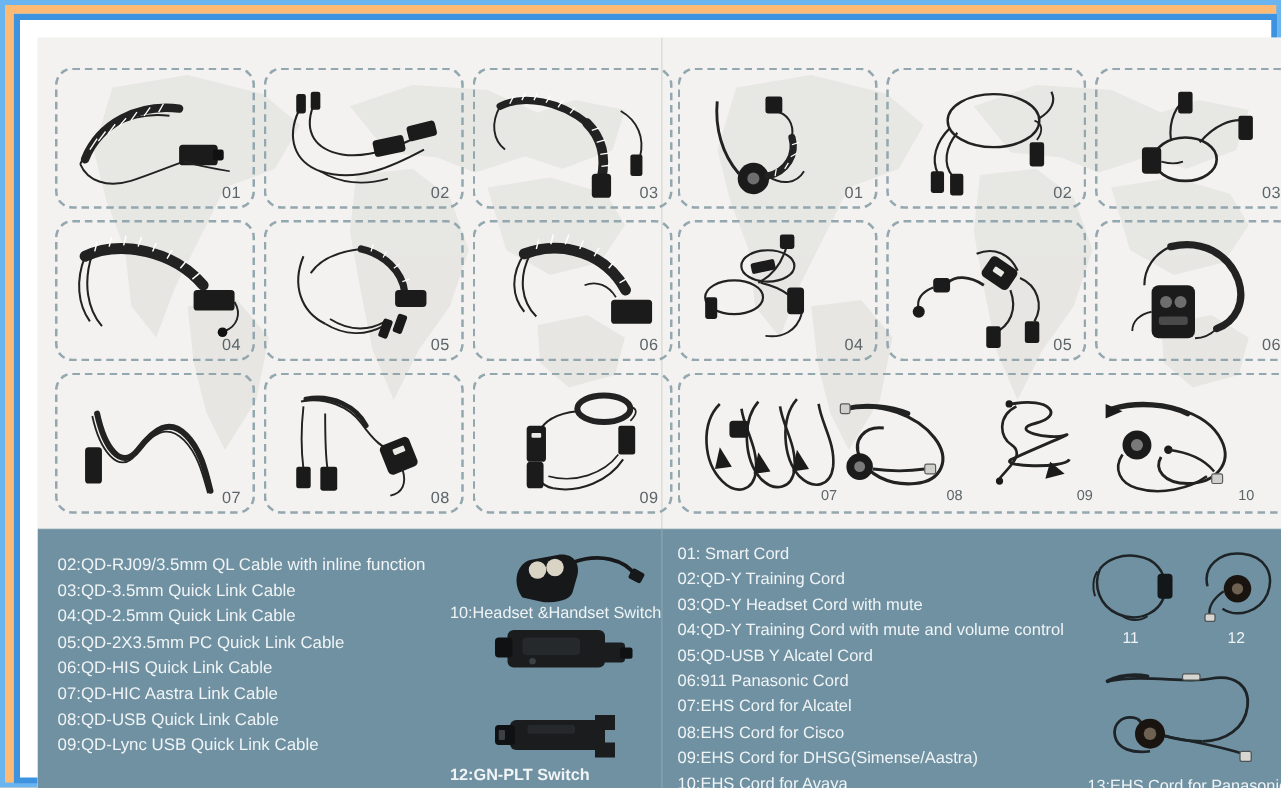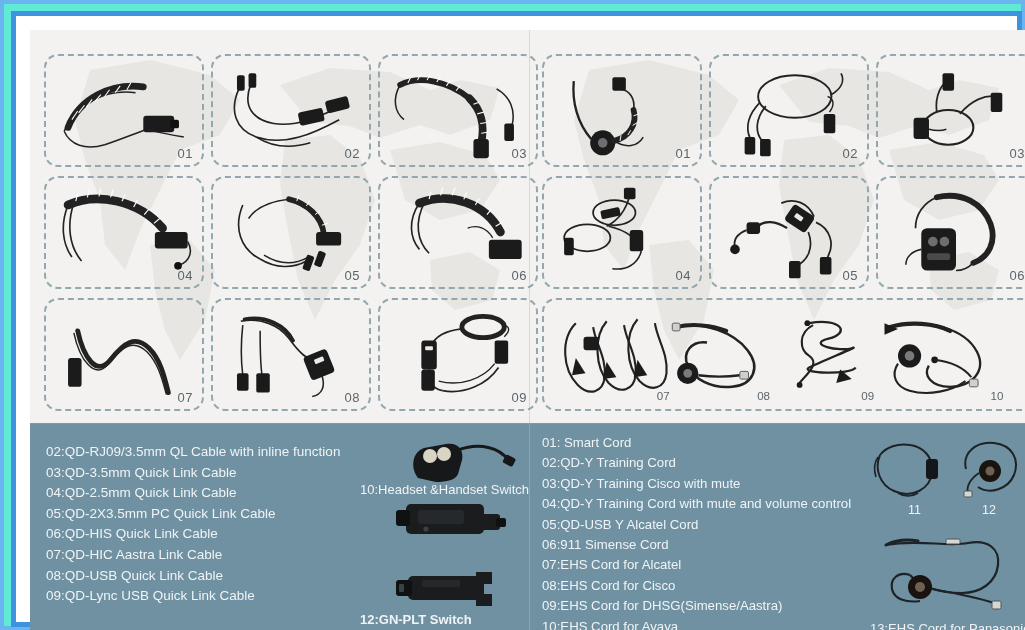--- a/index.html
+++ b/index.html
@@ -13,7 +13,7 @@
     position:absolute;left:0;top:0;width:1025px;height:630px;
     box-sizing:border-box;
     border:4px solid #6ab4f0;
-    background:#5eead4;
+    background:#fdba74;
   }
   .frame-inner{
     position:absolute;left:7px;top:7px;

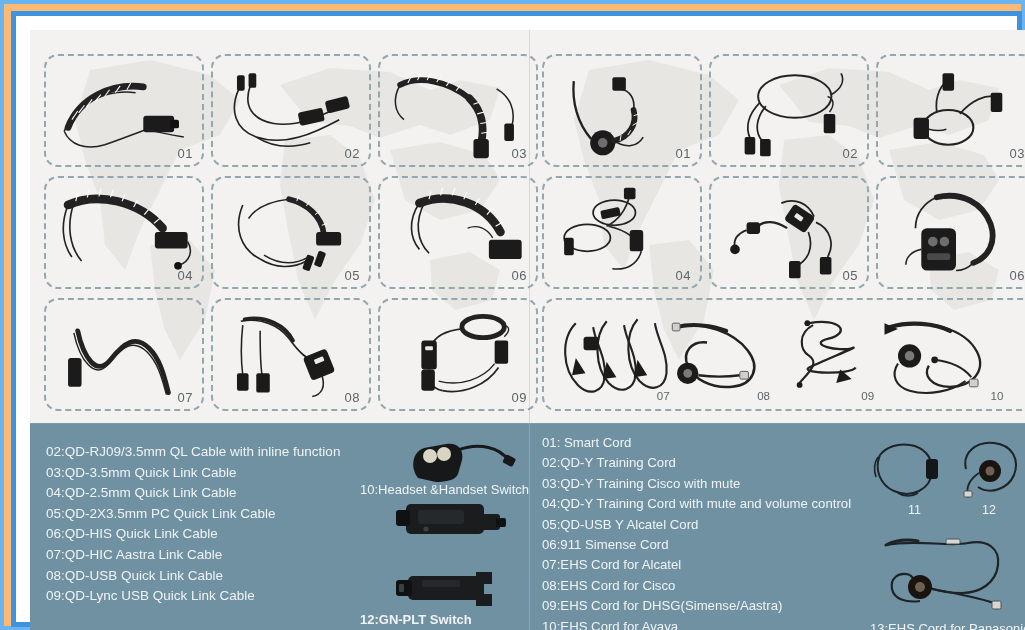--- a/index.html
+++ b/index.html
@@ -480,7 +480,7 @@
     <div class="txtlist right">
       <span class="ln">01: Smart Cord</span>
       <span class="ln">02:QD-Y Training Cord</span>
-      <span class="ln">03:QD-Y Training Cisco with mute</span>
+      <span class="ln">03:QD-Y Headset Cord with mute</span>
       <span class="ln">04:QD-Y Training Cord with mute and volume control</span>
       <span class="ln">05:QD-USB Y Alcatel Cord</span>
       <span class="ln">06:911 Simense Cord</span>

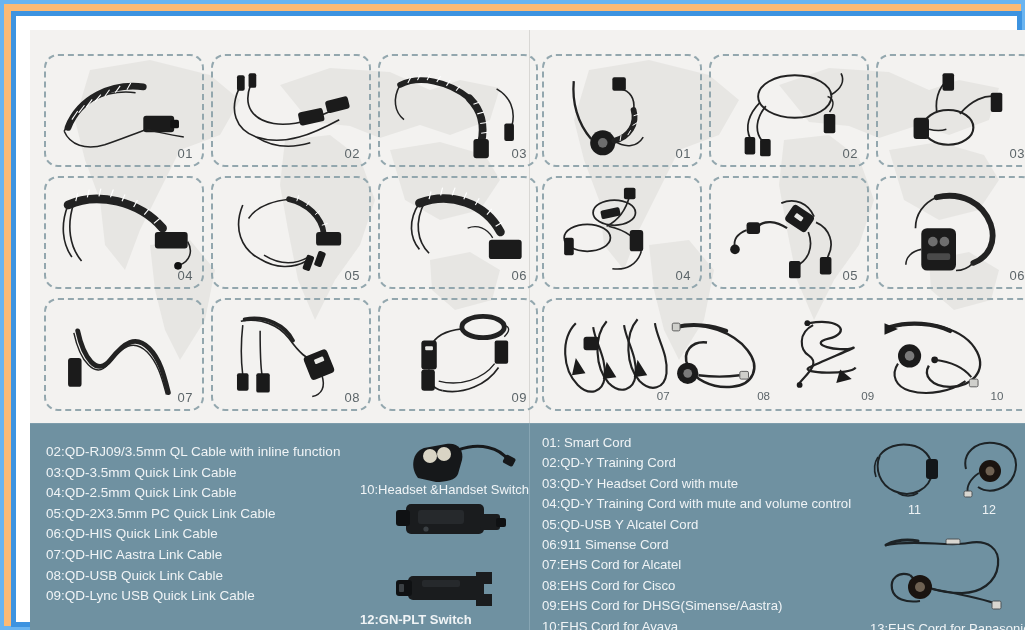--- a/index.html
+++ b/index.html
@@ -500,7 +500,7 @@
         <path d="M8 22 C4 28 4 36 6 42" stroke="#1d2326" stroke-width="1.6" fill="none"></path>
         <path d="M28 58 C34 62 42 62 48 58" stroke="#1d2326" stroke-width="1.6" fill="none"></path>
       </svg>
-      <span class="far-num" style="left:28px;top:72px;margin-left:10px;">11</span>
+      <span class="far-num" style="left:28px;top:72px;">11</span>
 
       <svg style="position:absolute;left:84px;top:4px;width:72px;height:66px;" viewBox="0 0 72 66">
         <path d="M12 34 C8 18 22 6 40 8 C58 10 66 24 60 40 C54 54 36 60 24 52" stroke="#1d2326" stroke-width="2" fill="none"></path>

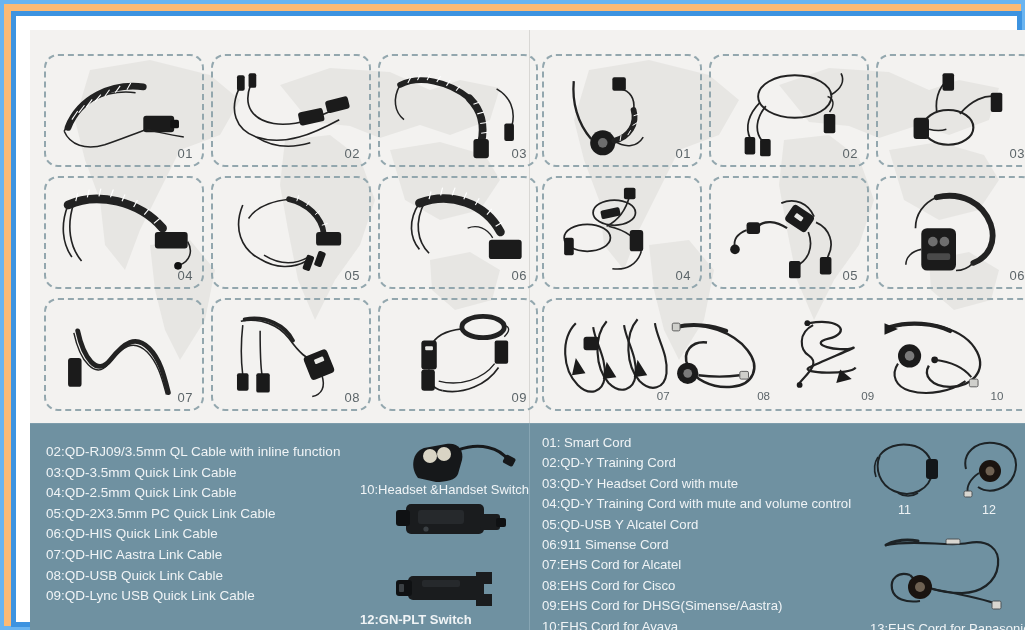--- a/index.html
+++ b/index.html
@@ -483,7 +483,7 @@
       <span class="ln">03:QD-Y Headset Cord with mute</span>
       <span class="ln">04:QD-Y Training Cord with mute and volume control</span>
       <span class="ln">05:QD-USB Y Alcatel Cord</span>
-      <span class="ln">06:911 Simense Cord</span>
+      <span class="ln">06:911 Panasonic Cord</span>
       <span class="ln">07:EHS Cord for Alcatel</span>
       <span class="ln">08:EHS Cord for Cisco</span>
       <span class="ln">09:EHS Cord for DHSG(Simense/Aastra)</span>

